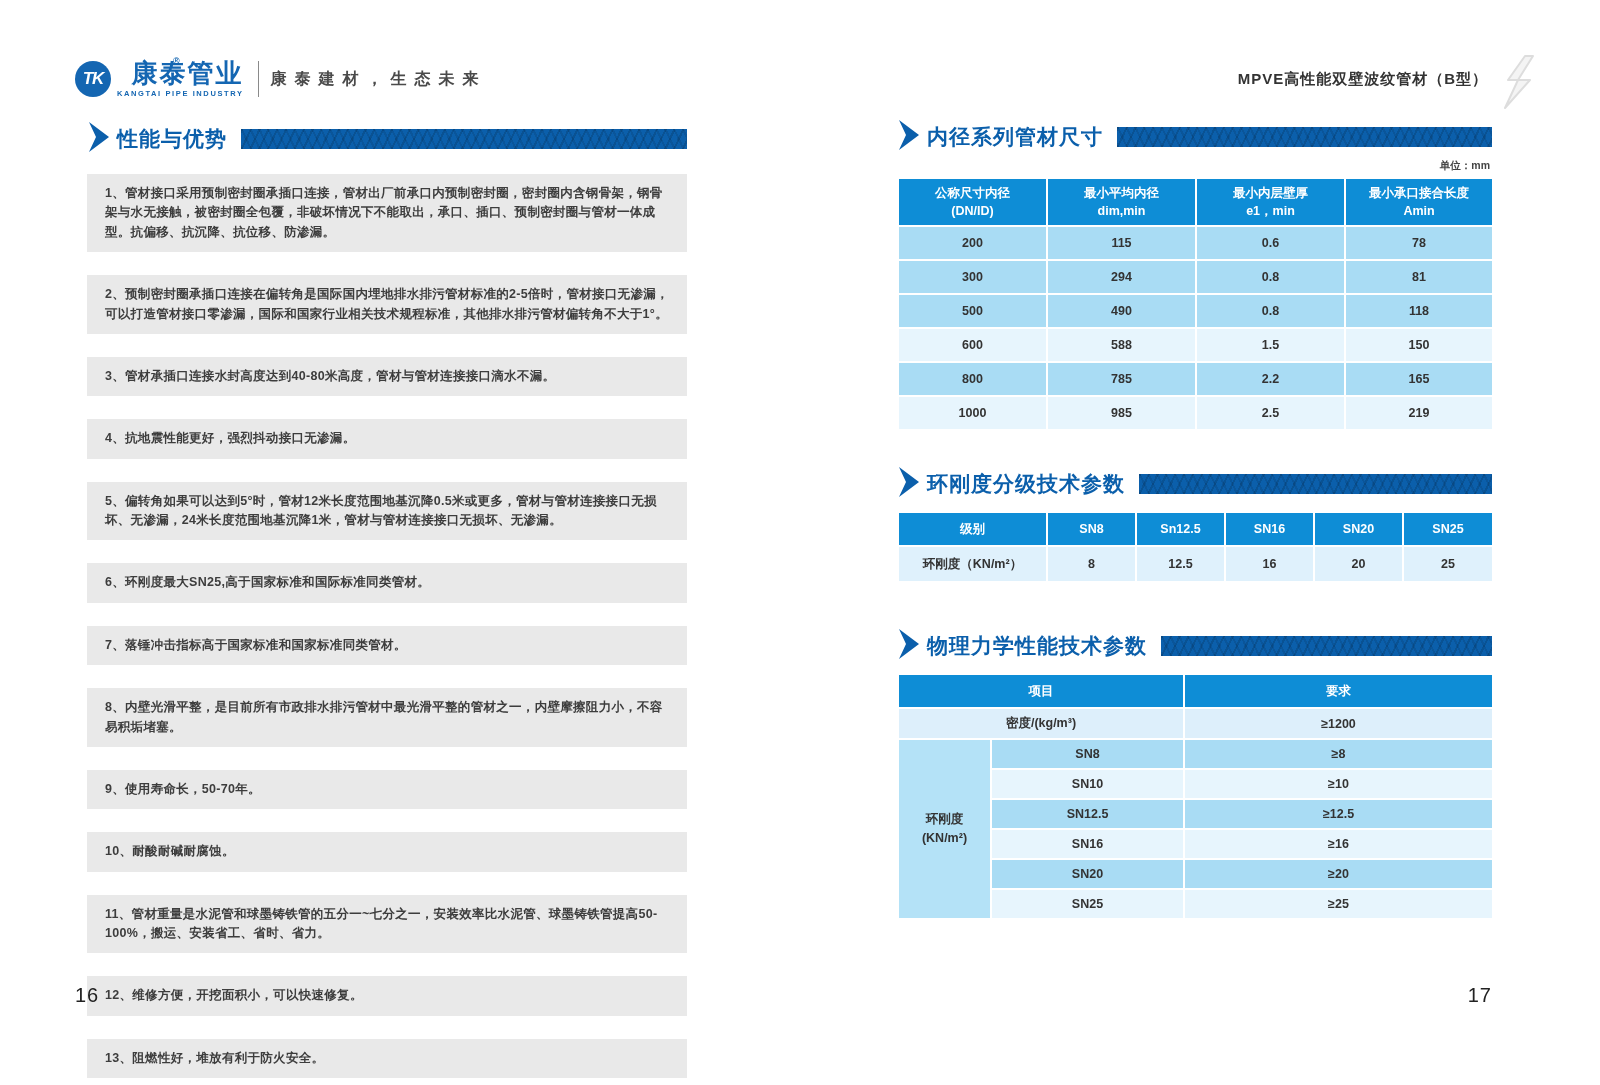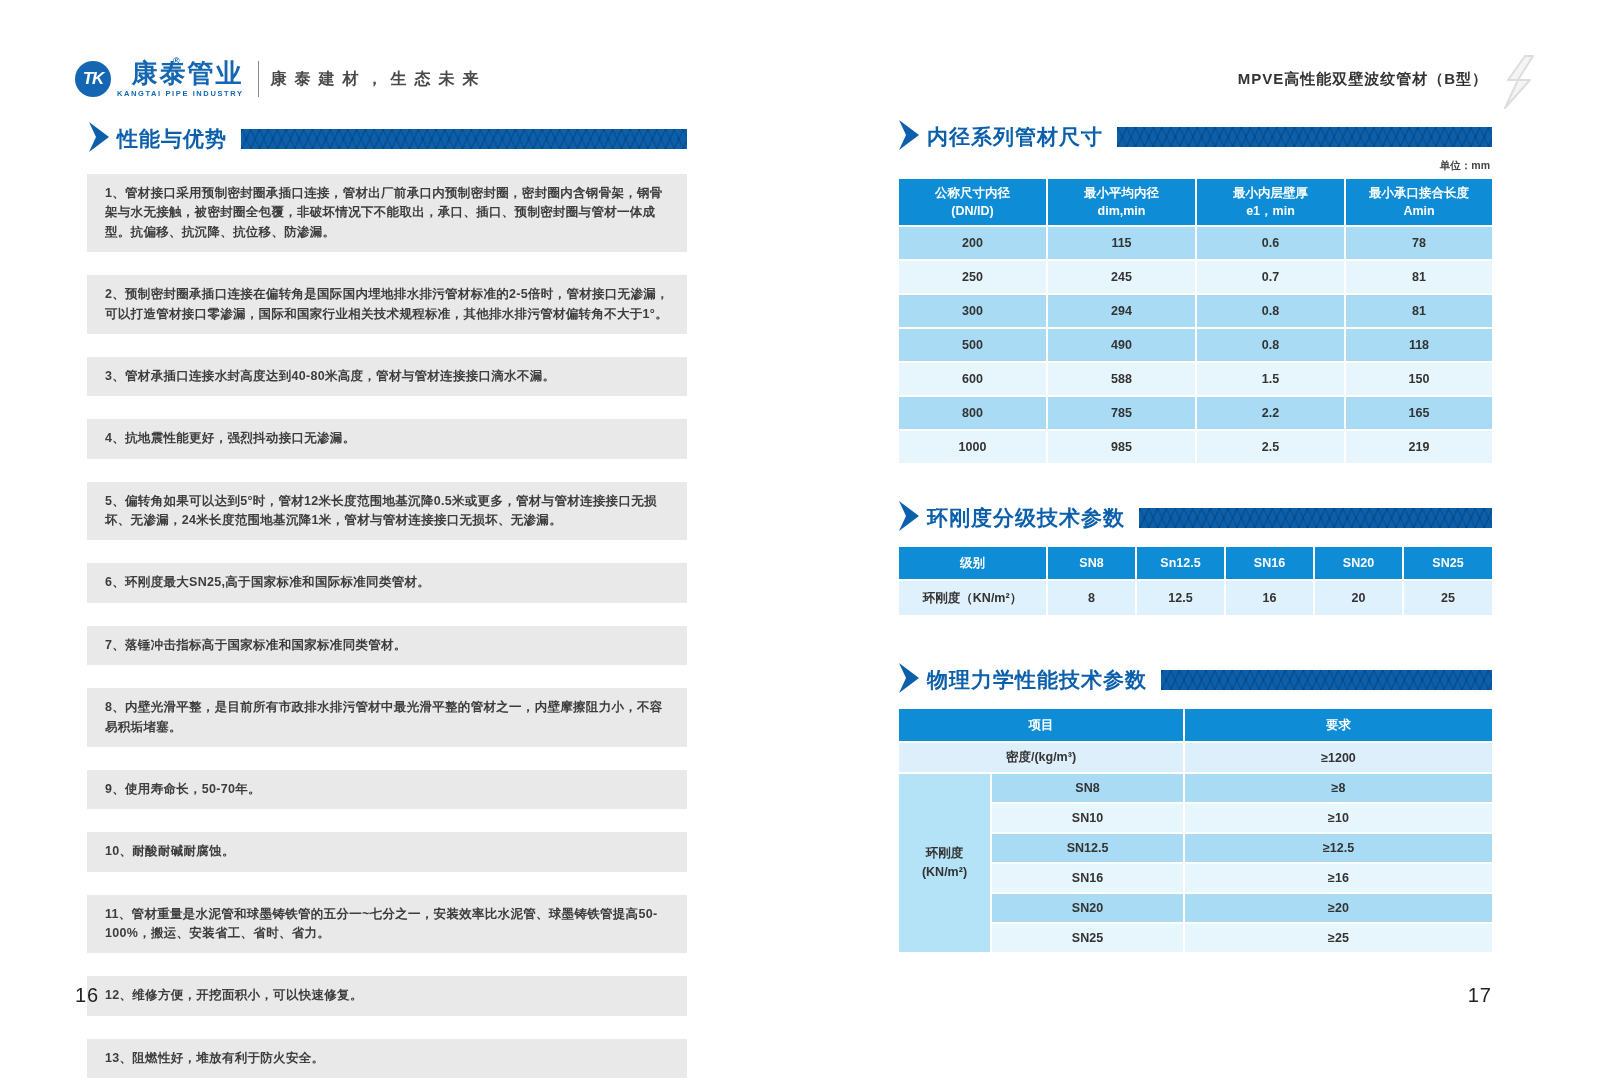--- a/index.html
+++ b/index.html
@@ -164,12 +164,6 @@
           <td>115</td>
           <td>0.6</td>
           <td>78</td>
-        </tr>
-        <tr class="row-light">
-          <td>250</td>
-          <td>245</td>
-          <td>0.7</td>
-          <td>81</td>
         </tr>
         <tr class="row-dark">
           <td>300</td>

